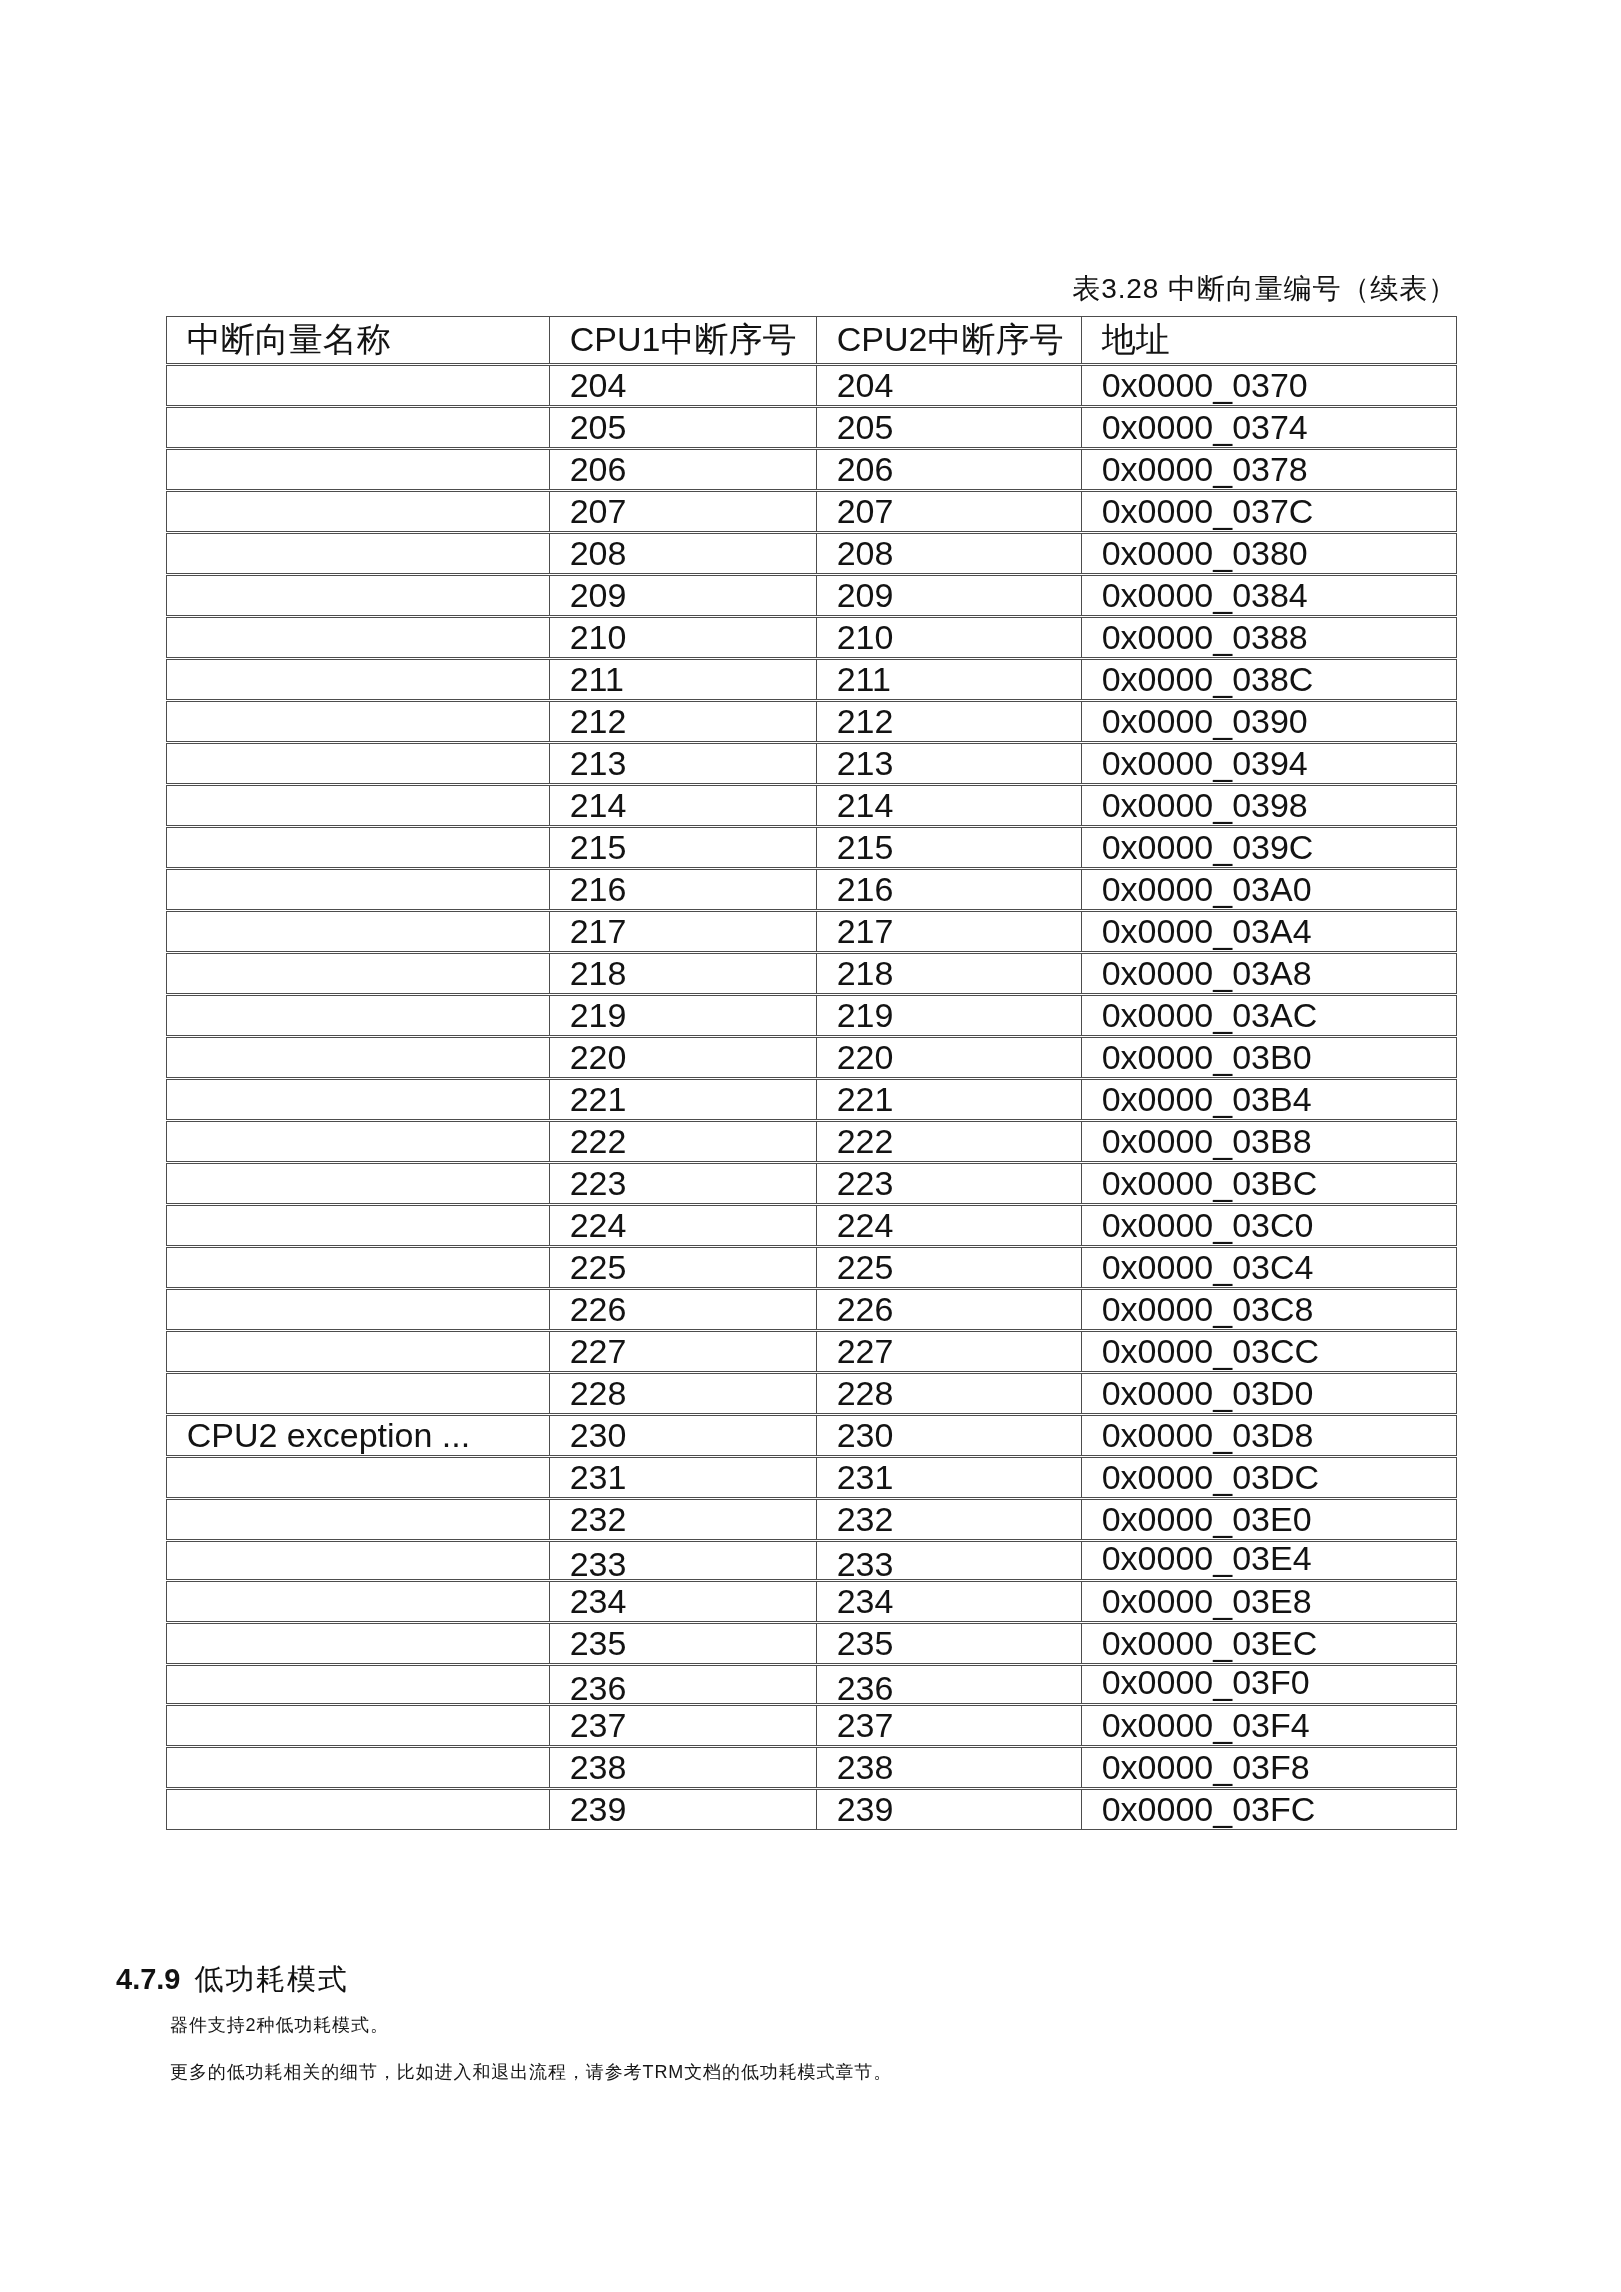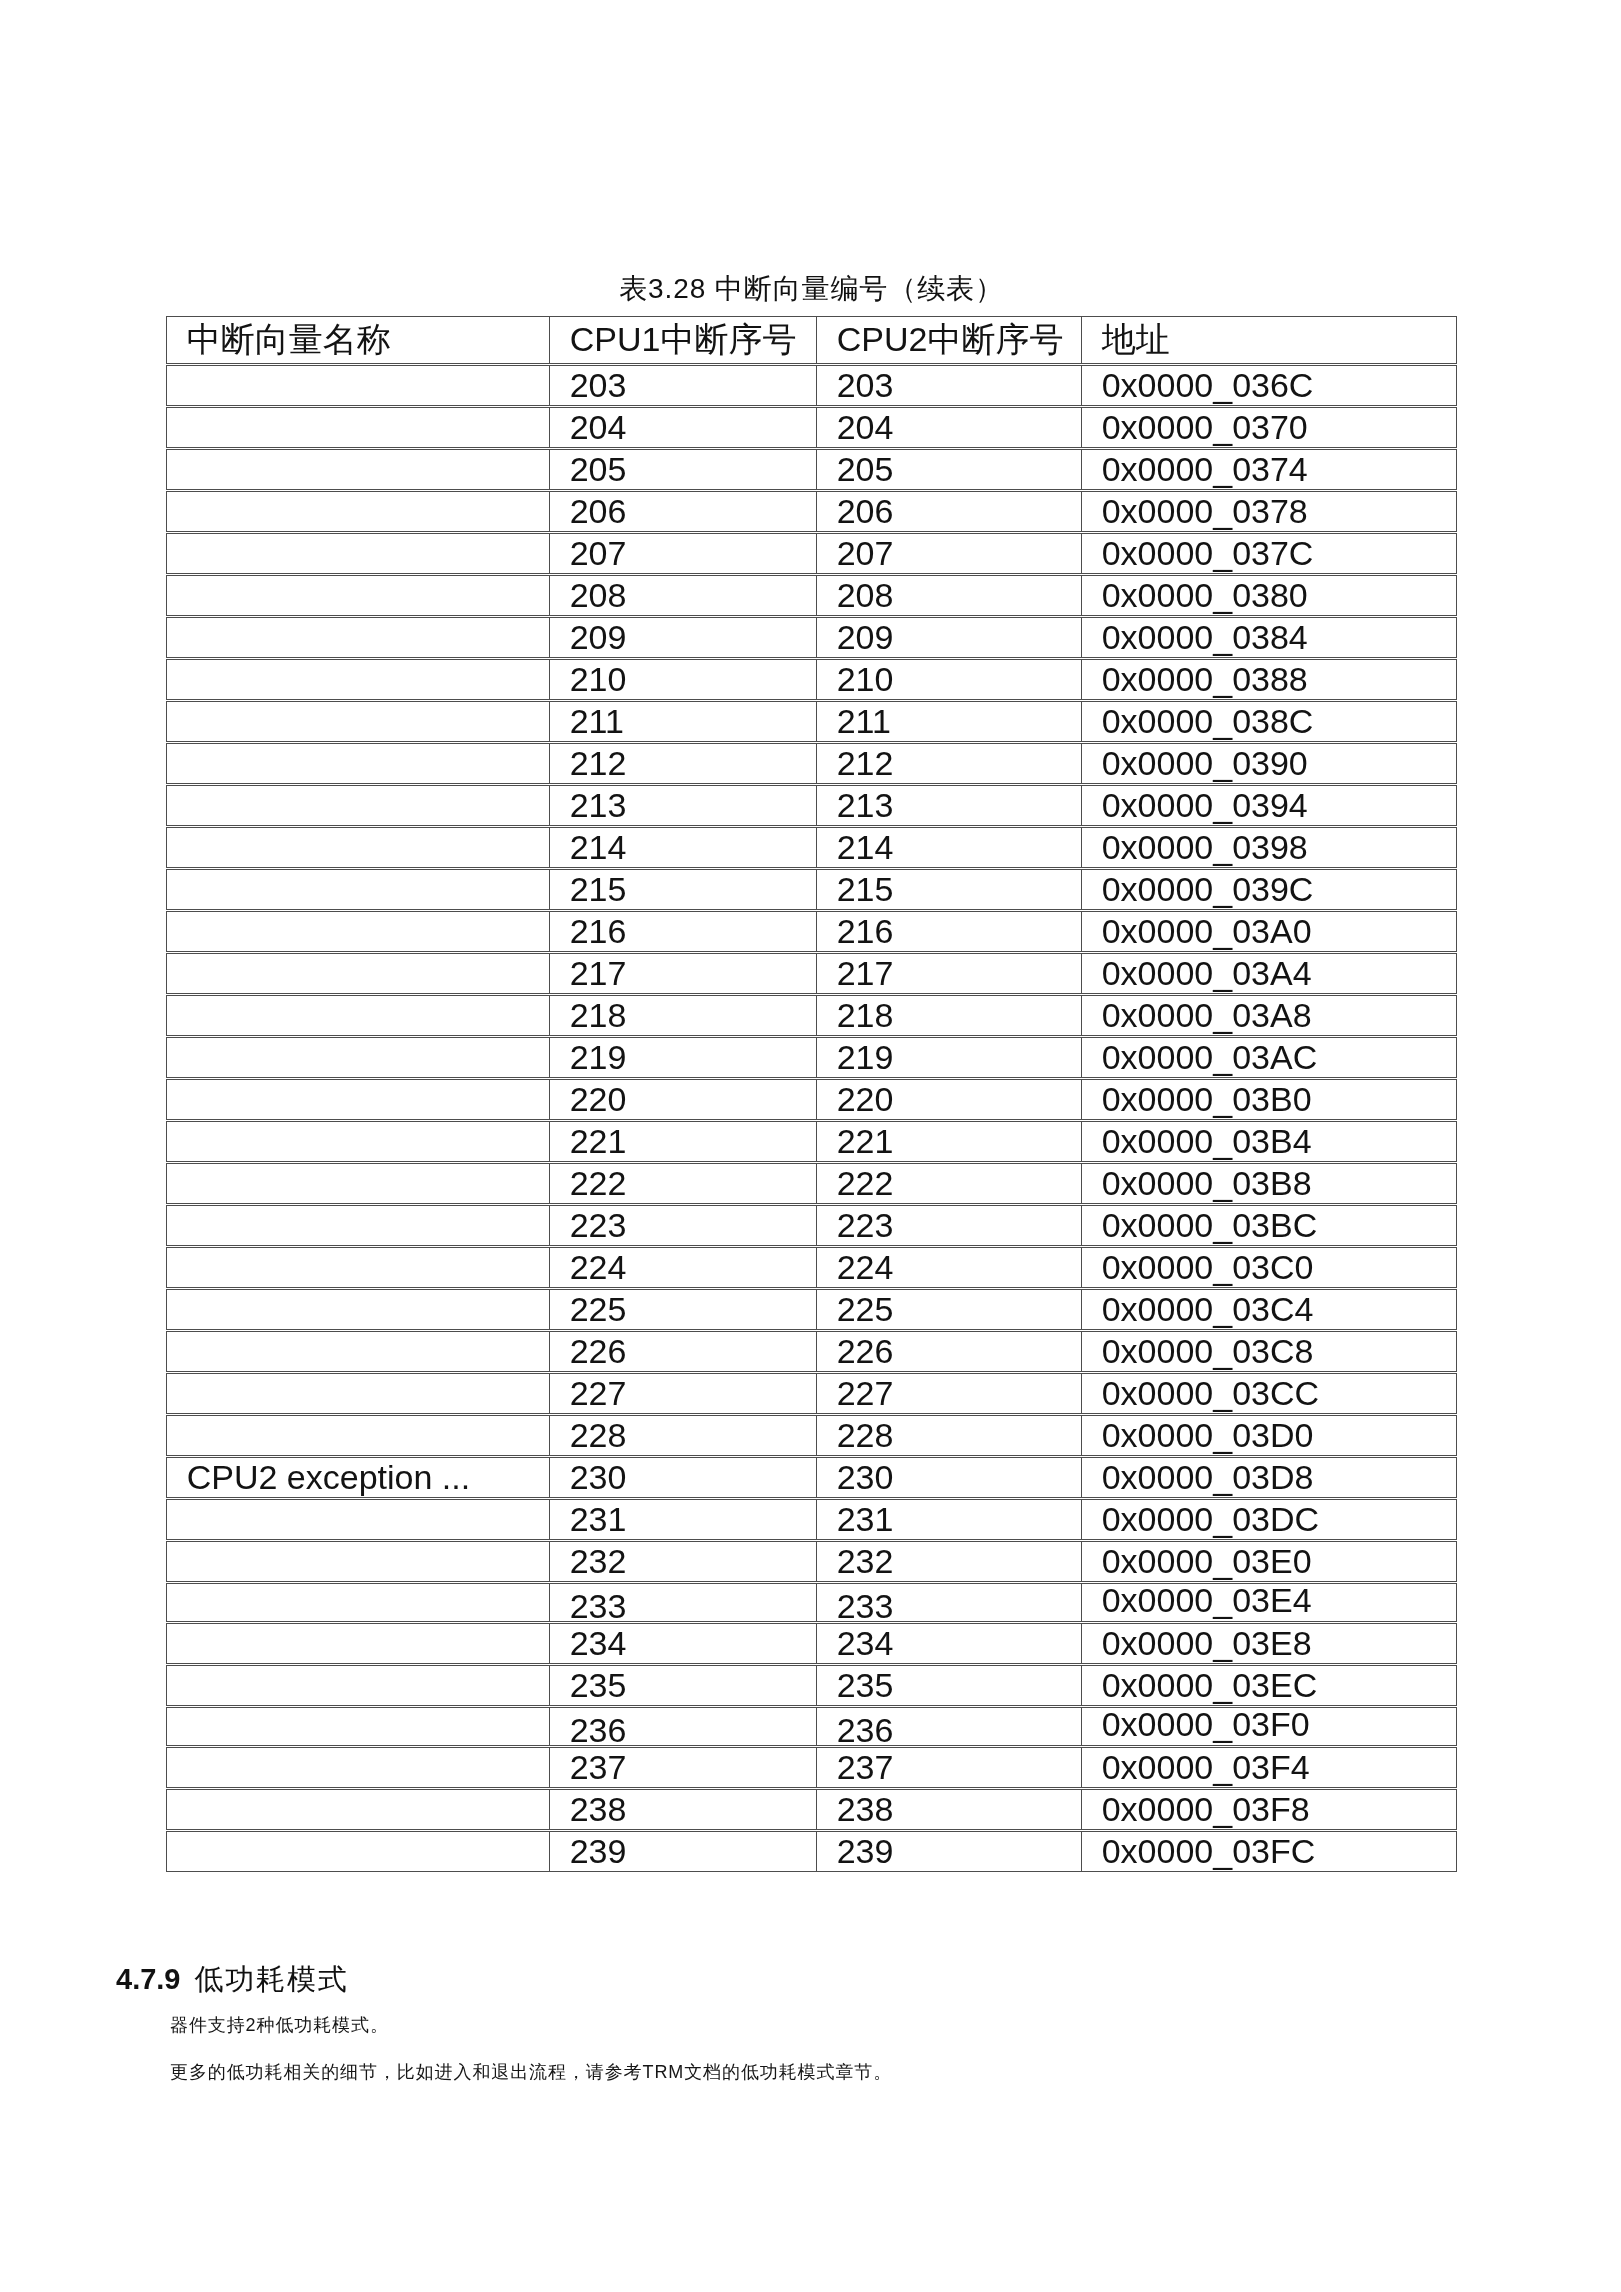--- a/index.html
+++ b/index.html
@@ -19,7 +19,7 @@
     left: 166px;
     top: 270px;
     width: 1291px;
-    text-align: center;
+    text-align: right;
     font-size: 28px;
     font-weight: 500;
     letter-spacing: 0.9px;

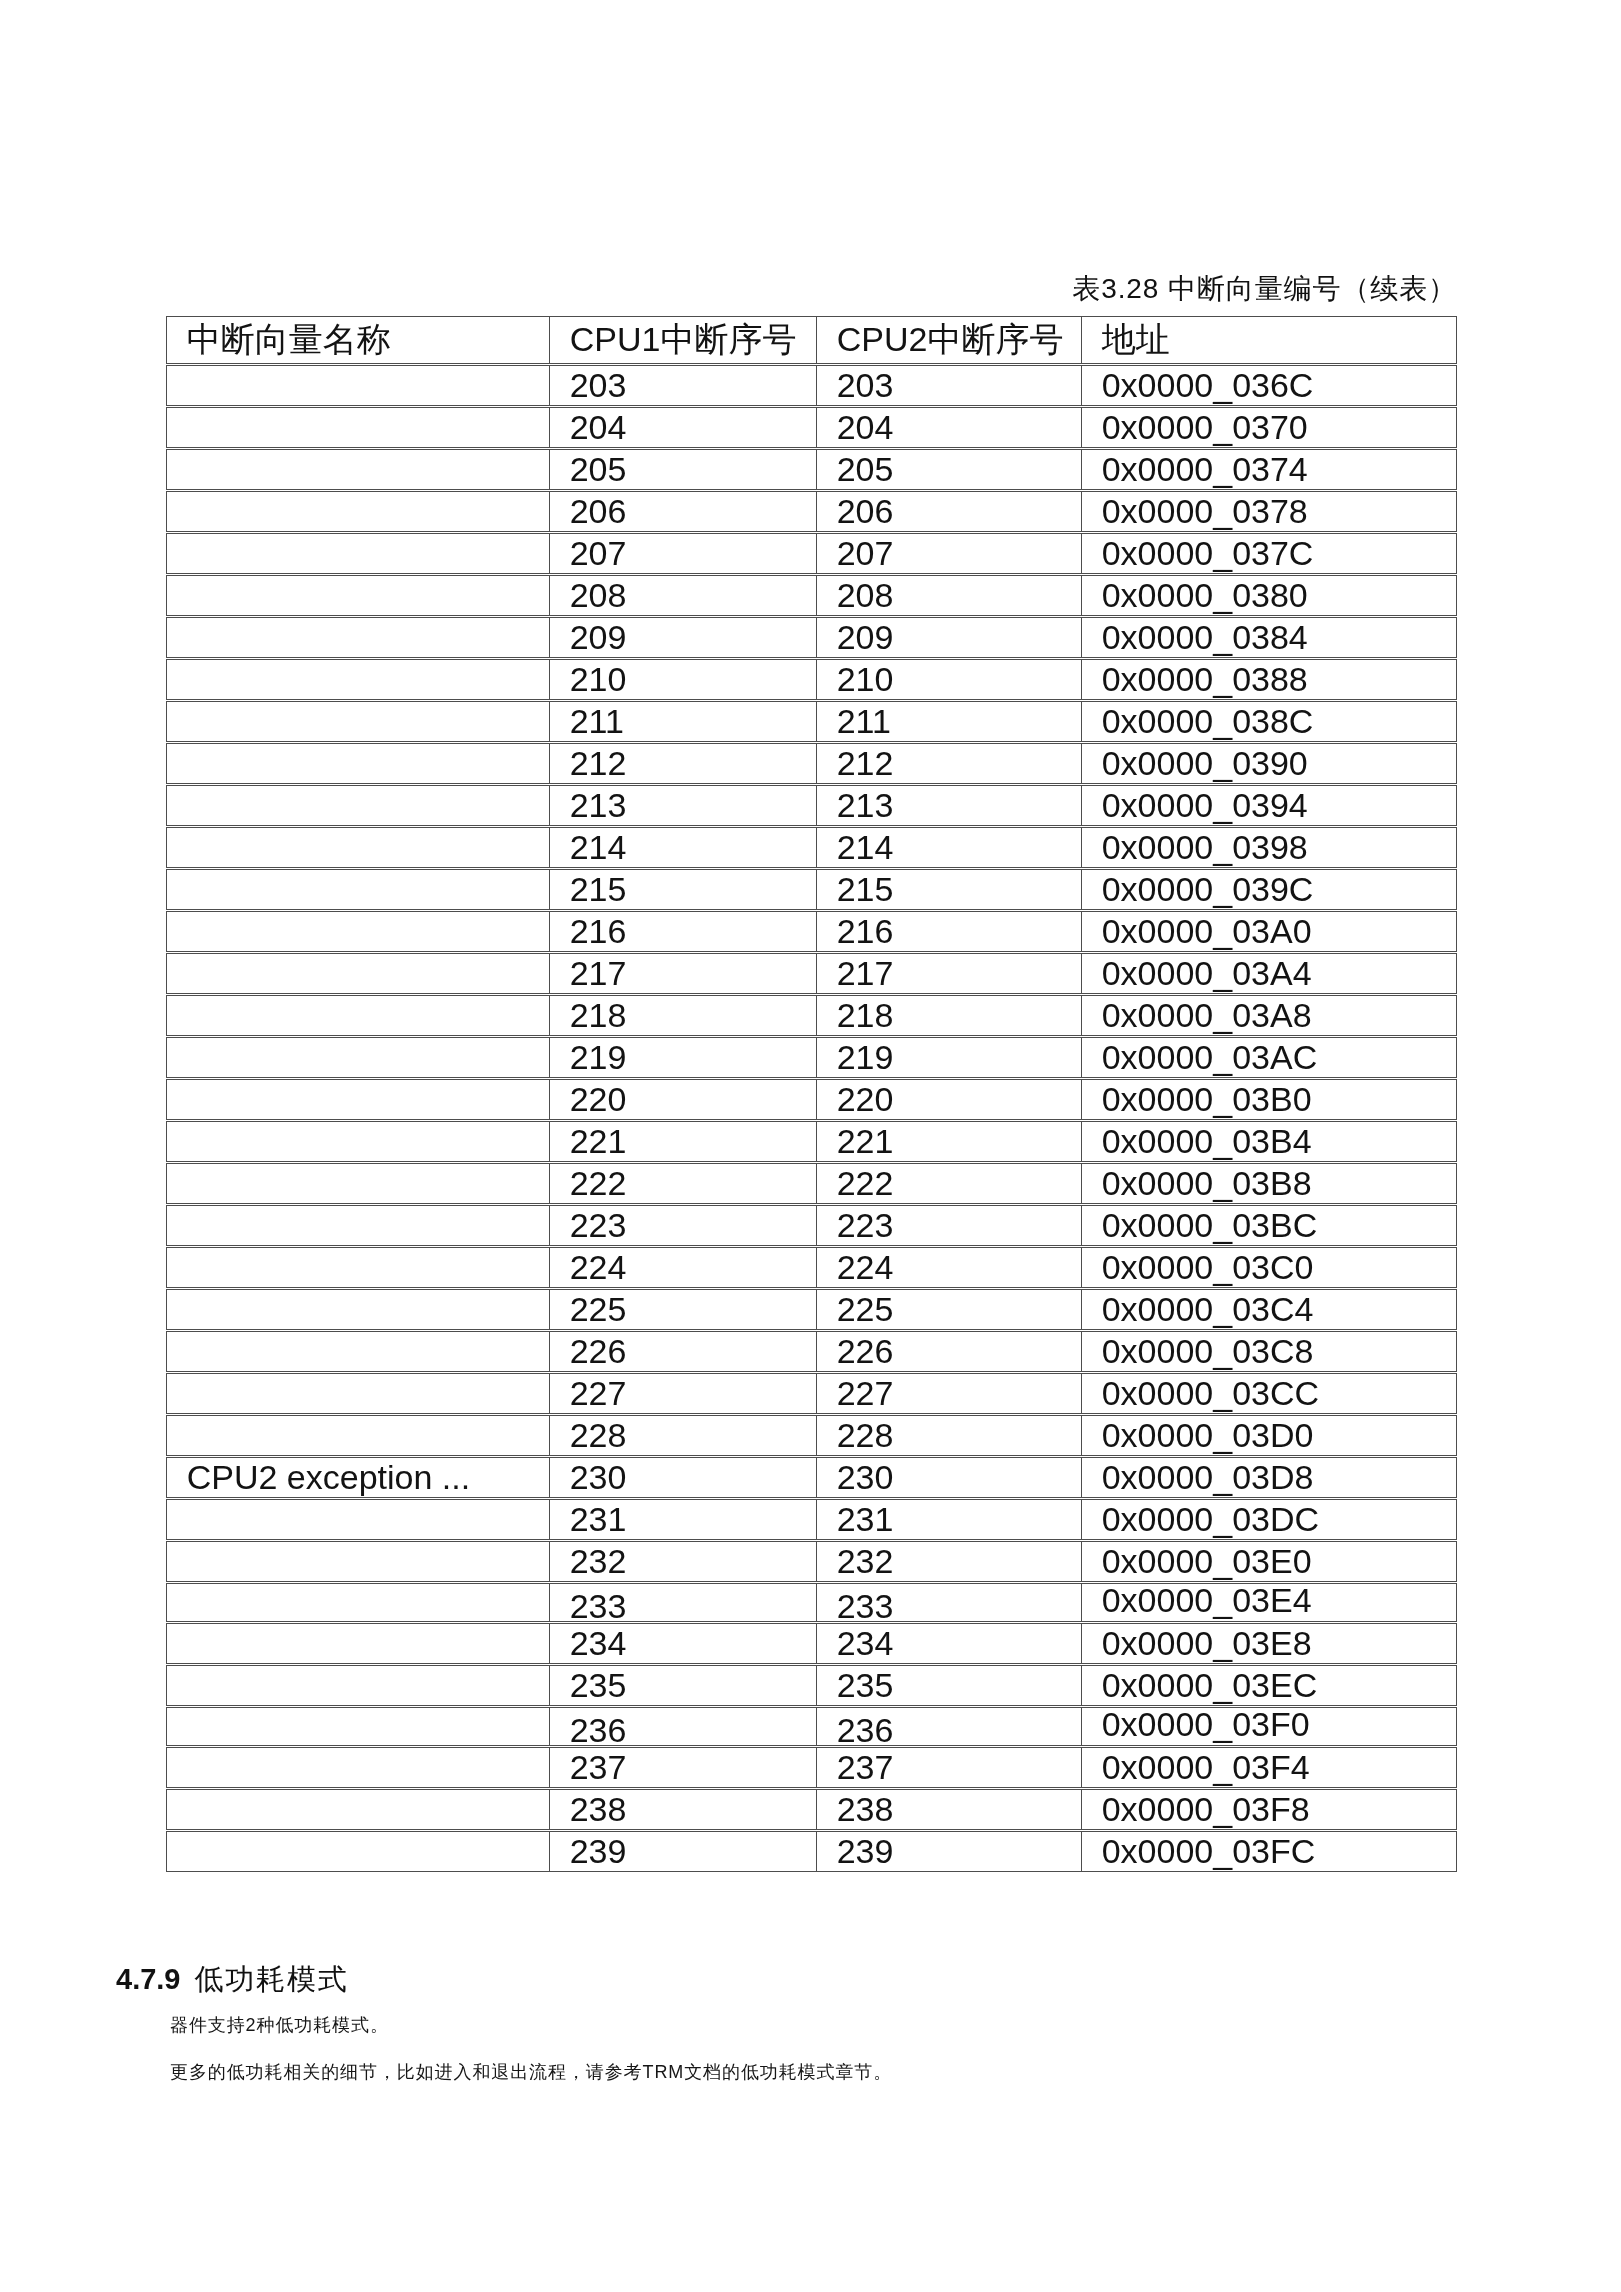--- a/index.html
+++ b/index.html
@@ -114,12 +114,6 @@
   <tbody>
       <tr>
         <td class="col-name"></td>
-        <td class="col-cpu1">203</td>
-        <td class="col-cpu2">203</td>
-        <td class="col-addr">0x0000_036C</td>
-      </tr>
-      <tr>
-        <td class="col-name"></td>
         <td class="col-cpu1">204</td>
         <td class="col-cpu2">204</td>
         <td class="col-addr">0x0000_0370</td>

